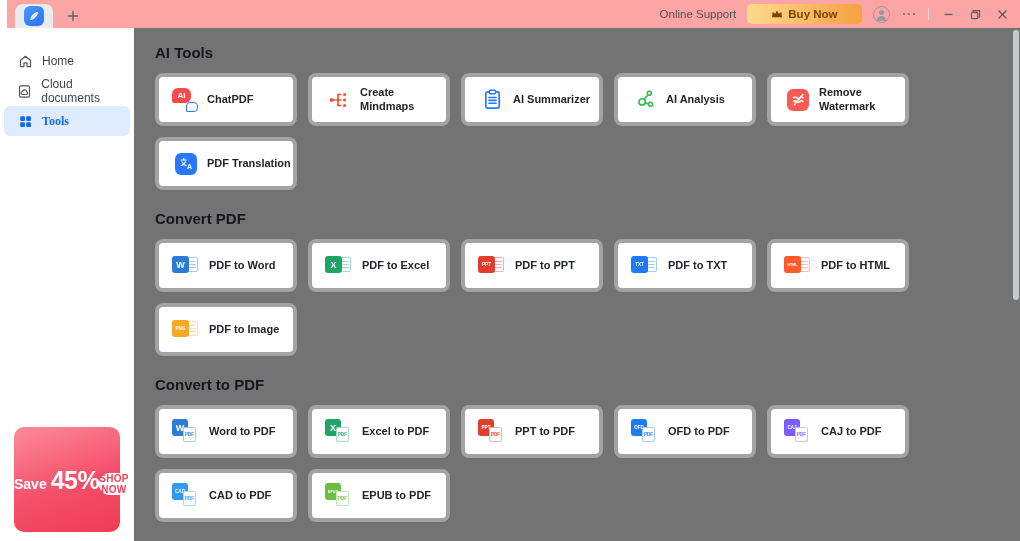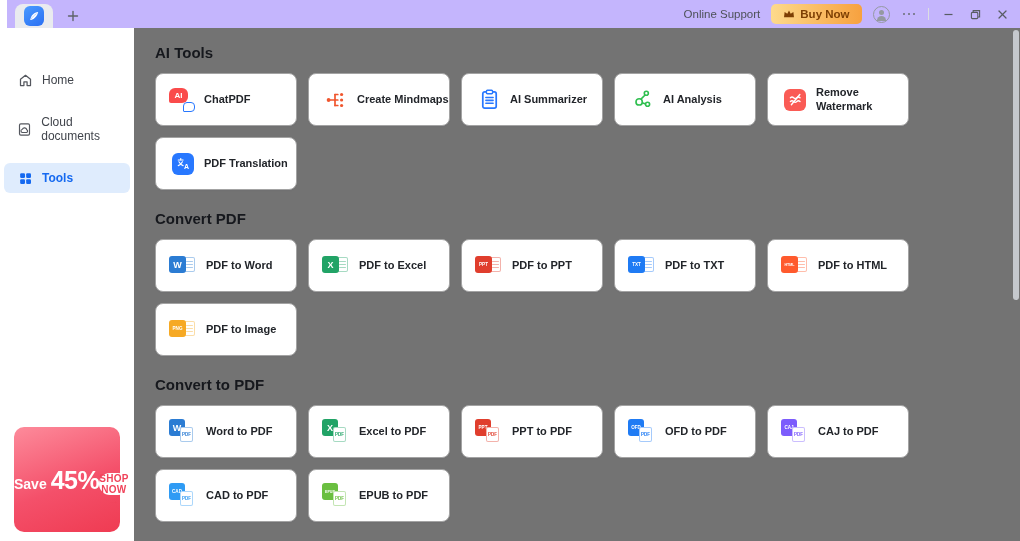--- a/index.html
+++ b/index.html
@@ -8,7 +8,7 @@
   .window { position:relative; width:1020px; height:541px; background:#fff; }
 
   
-  .titlebar { position:relative; height:28px; background:#c4b5fd; display:flex; align-items:flex-end;margin-left:7px; }
+  .titlebar { position:relative; height:28px; background:#fca5a5; display:flex; align-items:flex-end;margin-left:7px; }
   .tab { width:38px; height:24px; margin-left:8px; background:#e9ebef; border-radius:8px 8px 0 0;
     display:flex; align-items:center; justify-content:center; }
   .app-icon { width:20px; height:20px; border-radius:6px;

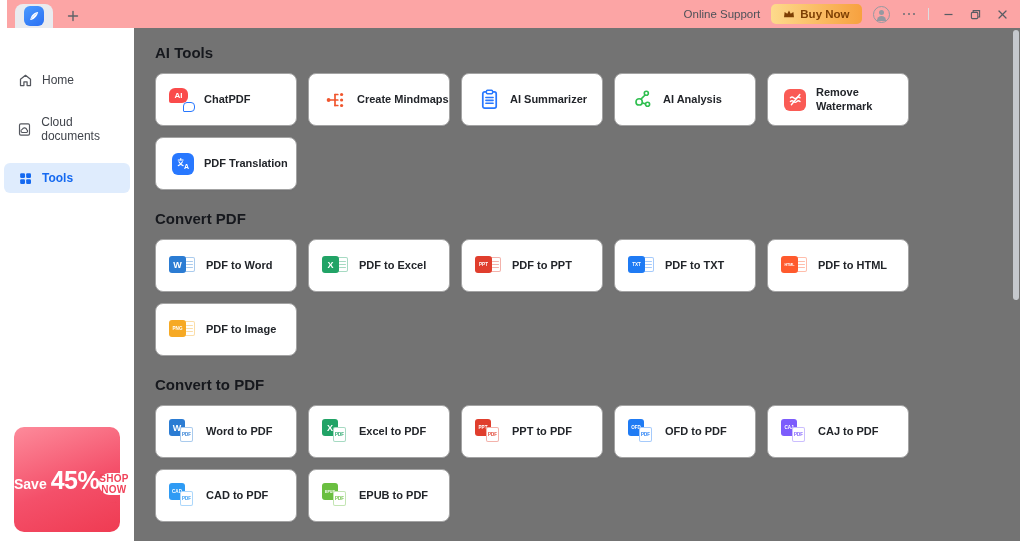--- a/index.html
+++ b/index.html
@@ -16,7 +16,7 @@
   .new-tab { border:none; background:none; margin-left:14px; height:24px; display:flex; align-items:center; cursor:pointer; }
   .titlebar-right { position:absolute; right:10px; top:0; height:28px; display:flex; align-items:center; gap:11px; }
   .support { font-size:11.5px; color:#4d5158; cursor:pointer; }
-  .buy-now { display:flex; align-items:center; gap:5px; height:20px; padding:0 12px; border:none; border-radius:5px;
+  .buy-now { display:flex; align-items:center; gap:5px; height:20px; padding:0 24px; border:none; border-radius:5px;
     background:linear-gradient(90deg,#fdda8c,#f7a13f); cursor:pointer; }
   .buy-now span { font-size:11.5px; font-weight:700; color:#7d3f04; }
   .avatar { width:17px; height:17px; border-radius:50%; border:1.4px solid #9599a1; position:relative; display:inline-block; cursor:pointer; }

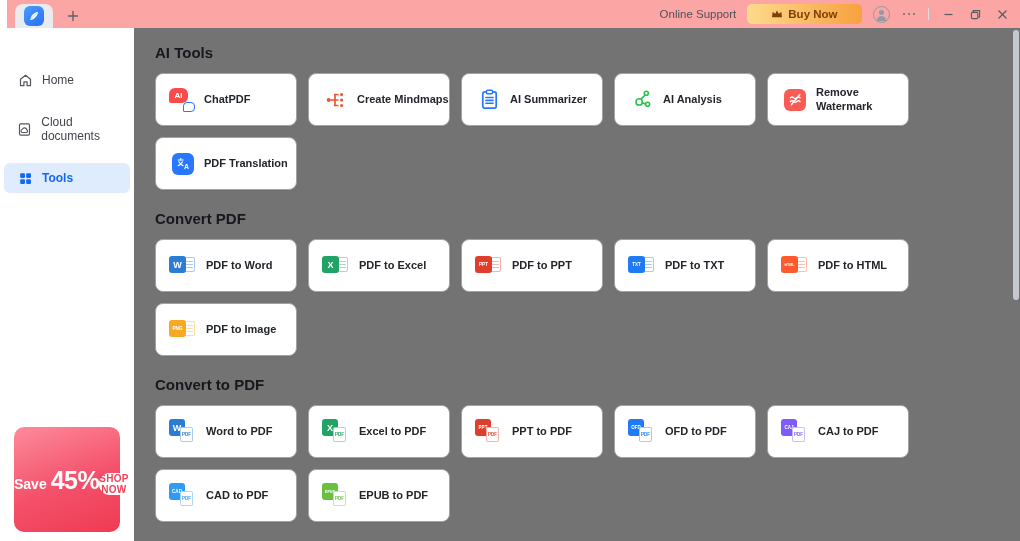--- a/index.html
+++ b/index.html
@@ -34,7 +34,7 @@
 
   
   #side-nav { padding-top:18px; }
-  .side-item { display:flex; align-items:center; gap:9px; height:30px; margin:19px 4px; padding-left:13px;
+  .side-item { display:flex; align-items:center; gap:9px; height:30px; margin:0 4px; padding-left:13px;
     border-radius:6px; font-size:12px; color:#40444b; cursor:pointer; }
   .side-item .side-ic { display:flex; width:16px; height:16px; align-items:center; justify-content:center; color:#54575e; }
   .side-item.active { background:#dfecfd; color:#1569f0; font-weight:700; }

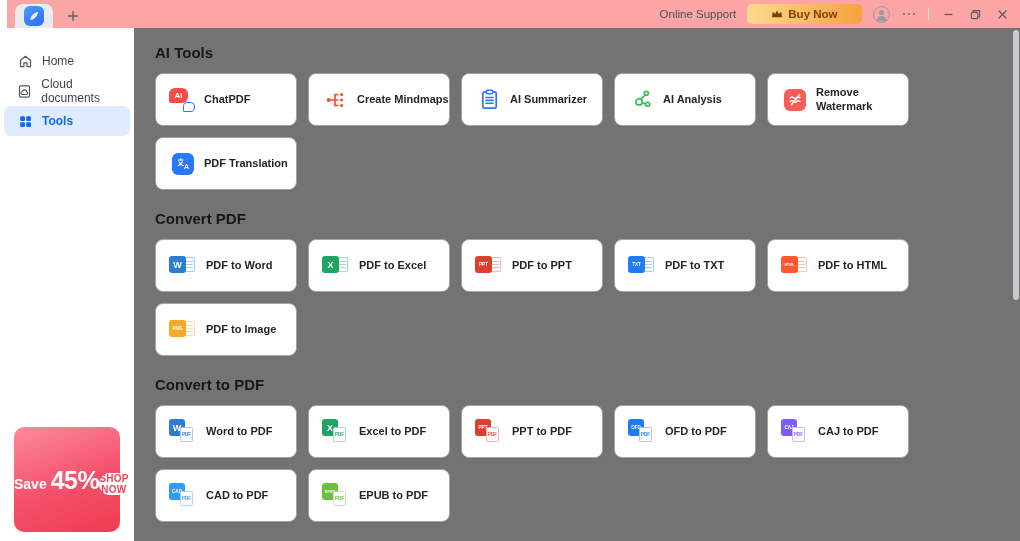--- a/index.html
+++ b/index.html
@@ -53,7 +53,7 @@
   .section { margin-bottom:20px; }
   .section-title { font-size:15px; font-weight:700; color:#16181d; margin-bottom:12px; }
   .grid { display:grid; grid-template-columns:repeat(5,142px); gap:11px; }
-  .card { width:142px; height:53px; background:#fff; border:1px solid #a3a3a3; border-radius:8px;
+  .card { width:142px; height:53px; background:#fff; border:4px solid #a3a3a3; border-radius:8px;
     display:flex; align-items:center; padding-left:13px; gap:7px; cursor:pointer;
     box-shadow:0 1px 2px rgba(30,40,60,0.03); }
   .card .label { font-size:11px; font-weight:700; color:#22252a; line-height:1.25; max-width:96px; }

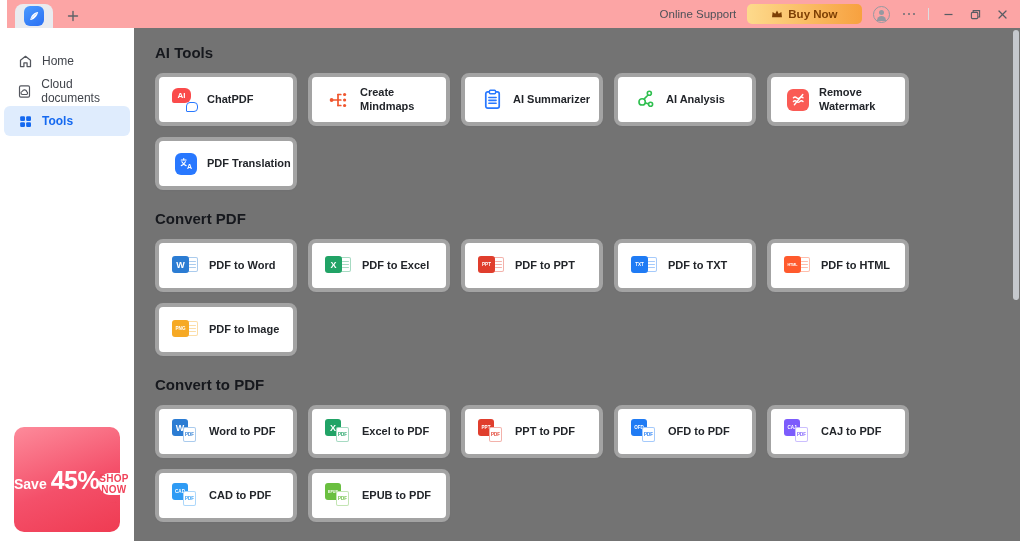--- a/index.html
+++ b/index.html
@@ -37,7 +37,7 @@
   .side-item { display:flex; align-items:center; gap:9px; height:30px; margin:0 4px; padding-left:13px;
     border-radius:6px; font-size:12px; color:#40444b; cursor:pointer; }
   .side-item .side-ic { display:flex; width:16px; height:16px; align-items:center; justify-content:center; color:#54575e; }
-  .side-item.active { background:#dfecfd; color:#1569f0; font-weight:700; }
+  .side-item.active { background:#dfecfd; color:#1569f0; font-weight:700;font-family:Liberation Serif, serif; }
   .side-item.active .side-ic { color:#1569f0; }
 
   .promo { position:absolute; left:14px; bottom:9px; width:106px; height:105px; border-radius:10px;

